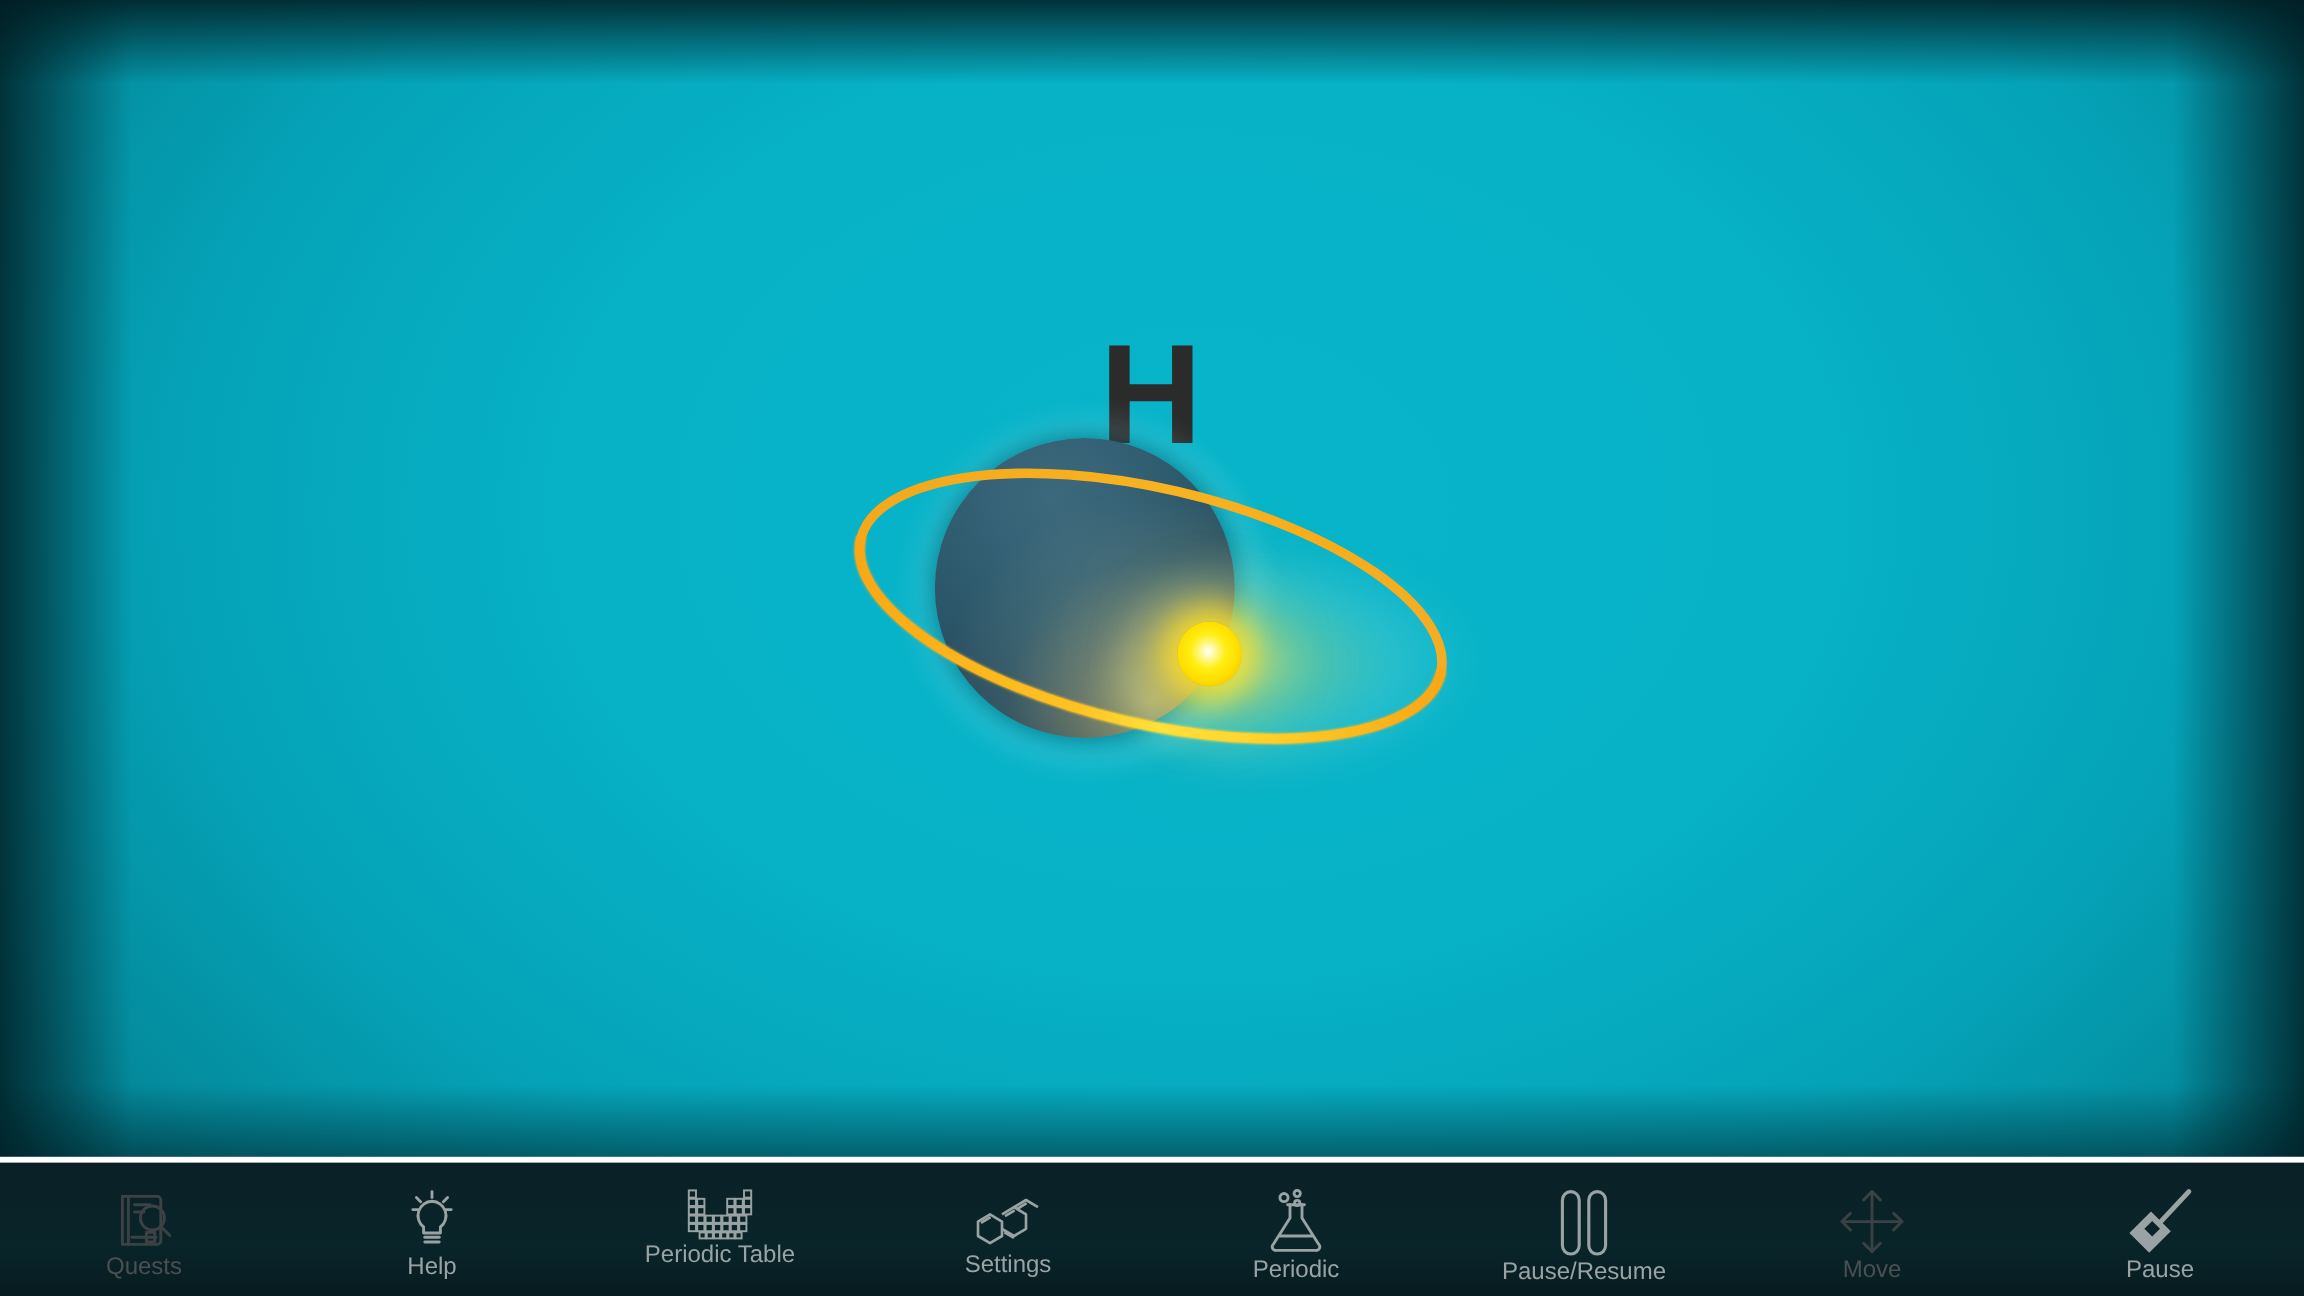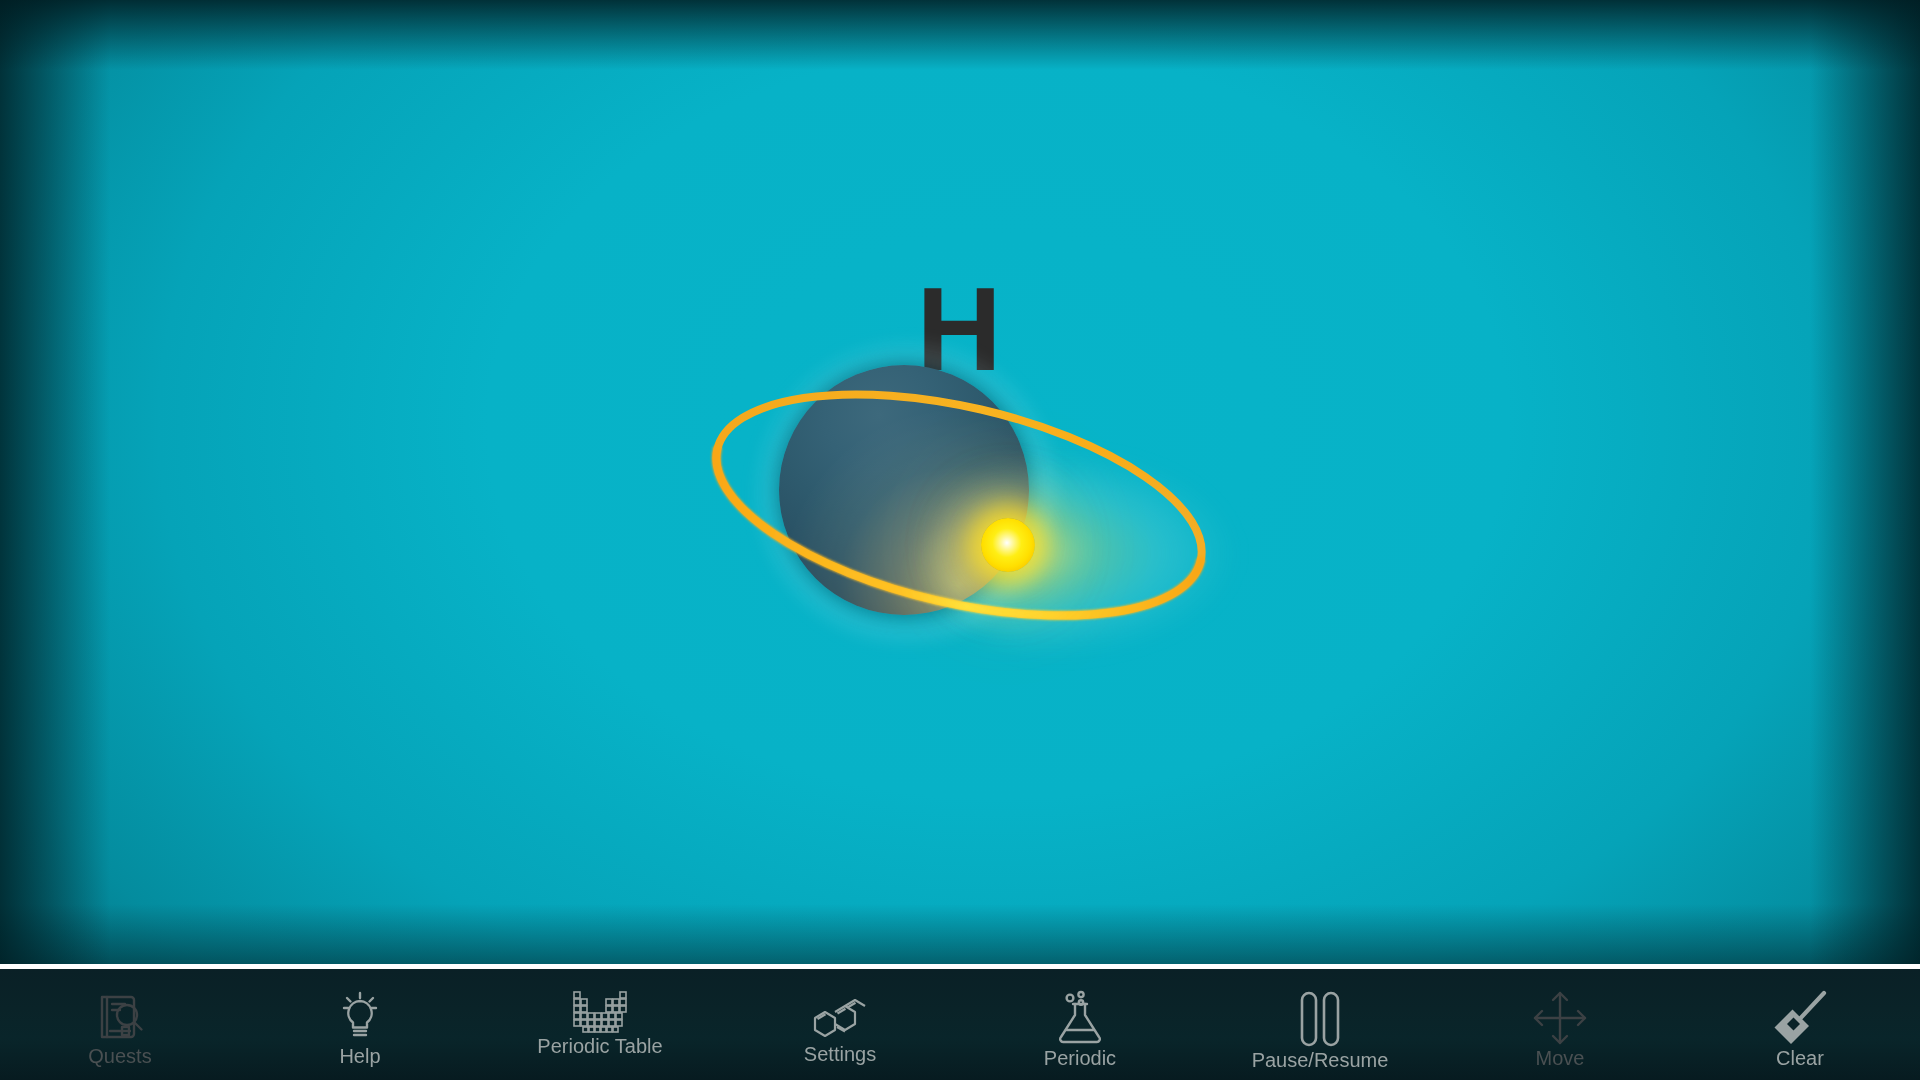--- a/index.html
+++ b/index.html
@@ -405,7 +405,7 @@
             <path d="M15 33 L21.5 26.5 L28 33 L21.5 39.5 Z" fill="#0a2328"></path>
           </svg>
         </div>
-        <div class="label">Clear</div>
+        <div class="label">Pause</div>
       </div>
     </div>
 

